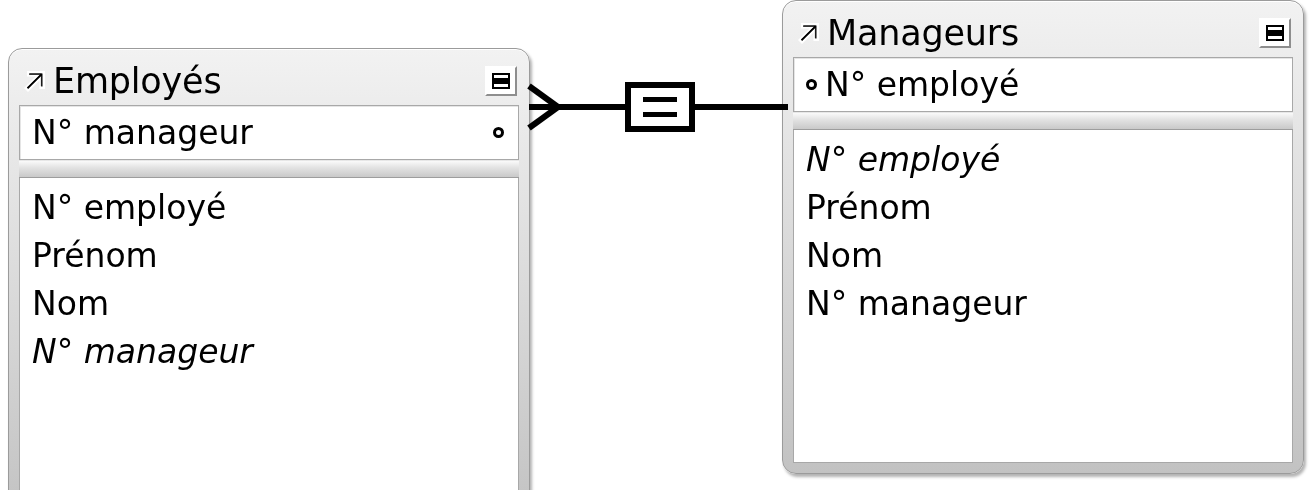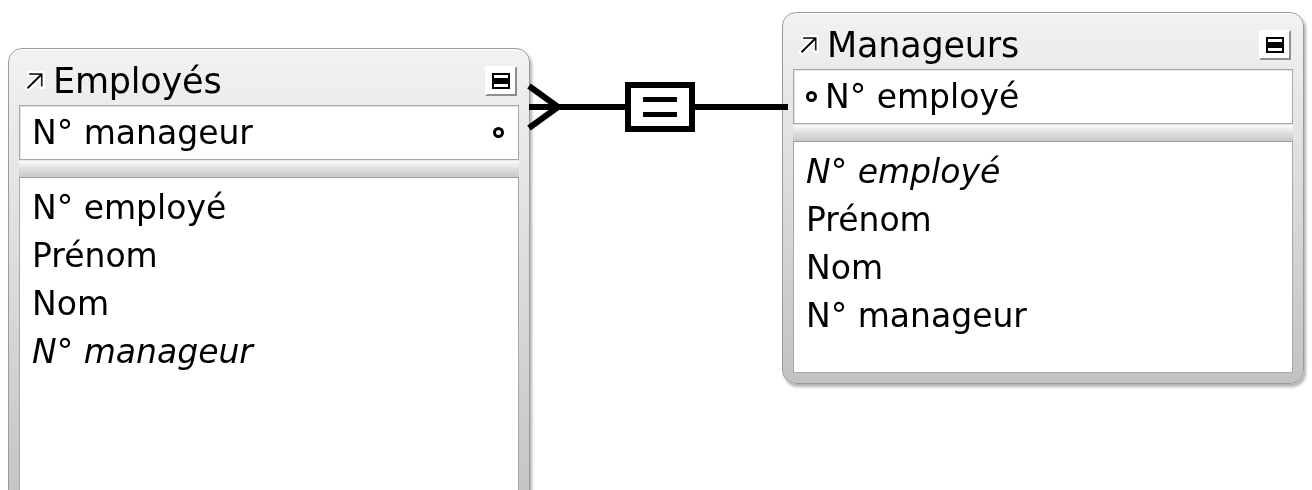--- a/index.html
+++ b/index.html
@@ -226,7 +226,7 @@
     </div>
   </div>
 
-  <div class="entity" id="entity-manageurs" style="left:782px; top:12px; width:522px; height:372px;">
+  <div class="entity" id="entity-manageurs" style="left:782px; top:0; width:522px; height:474px;">
     <div class="entity-inner">
 
       <div class="ent-header">

